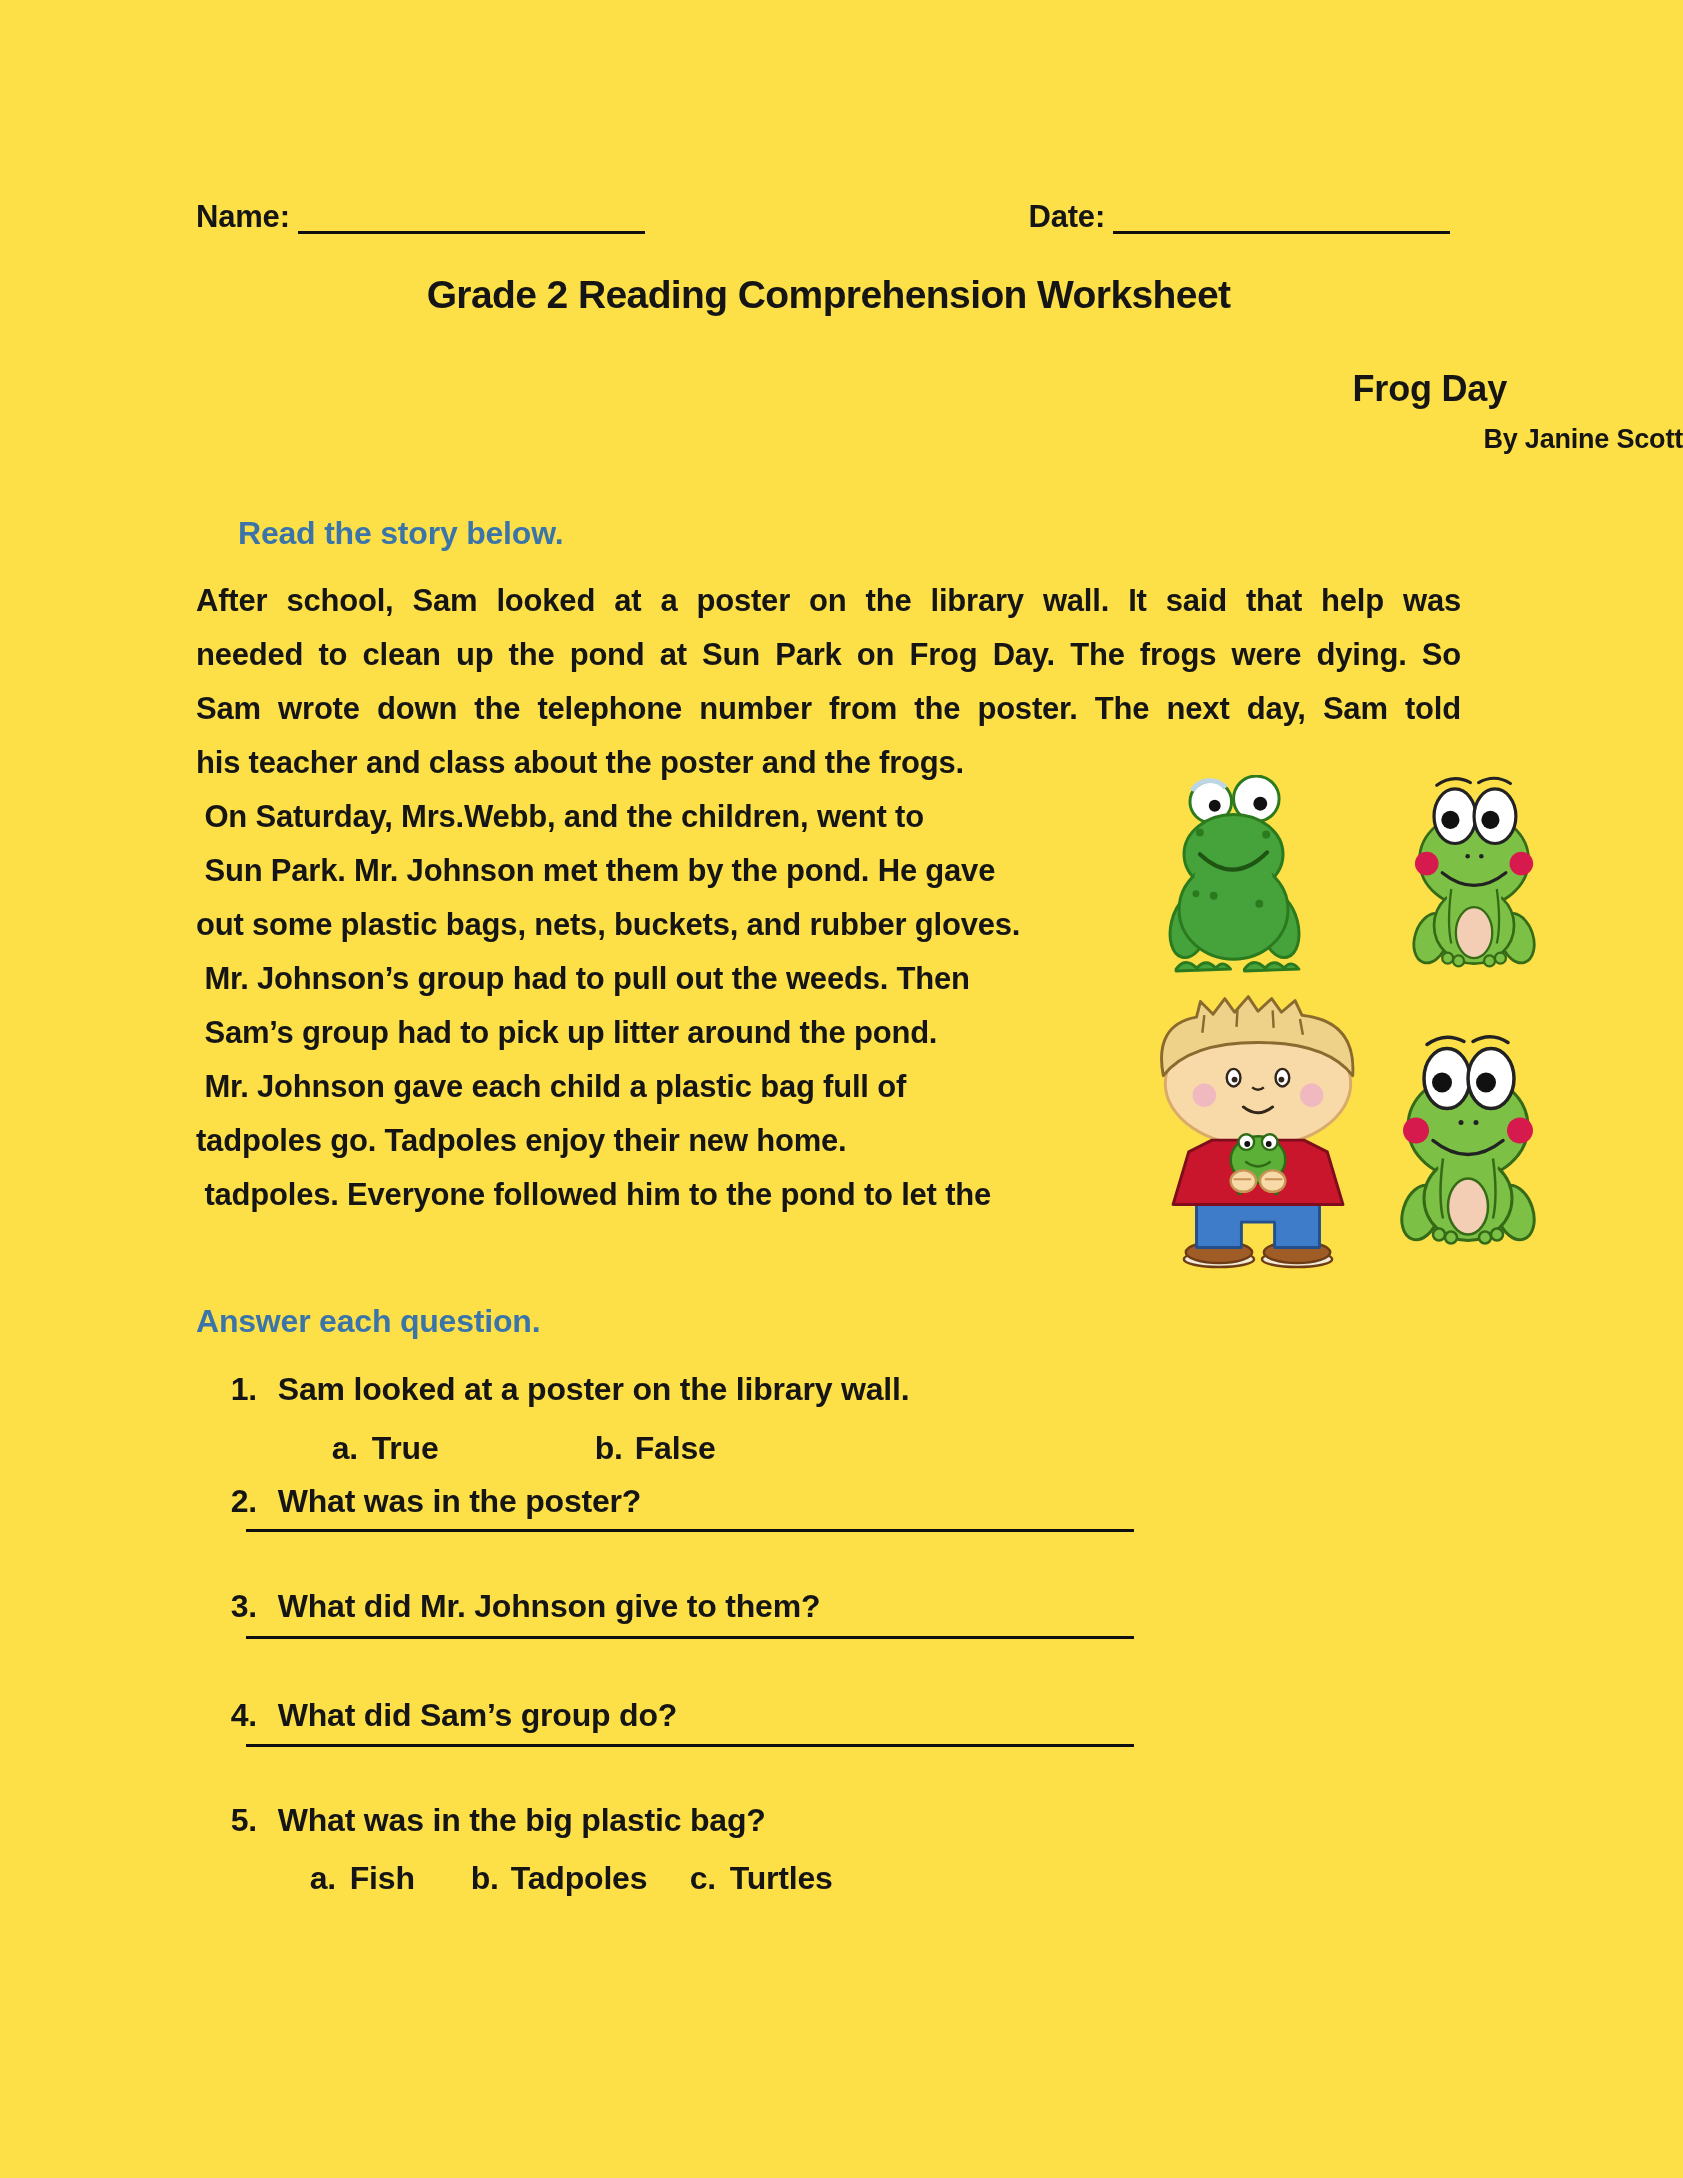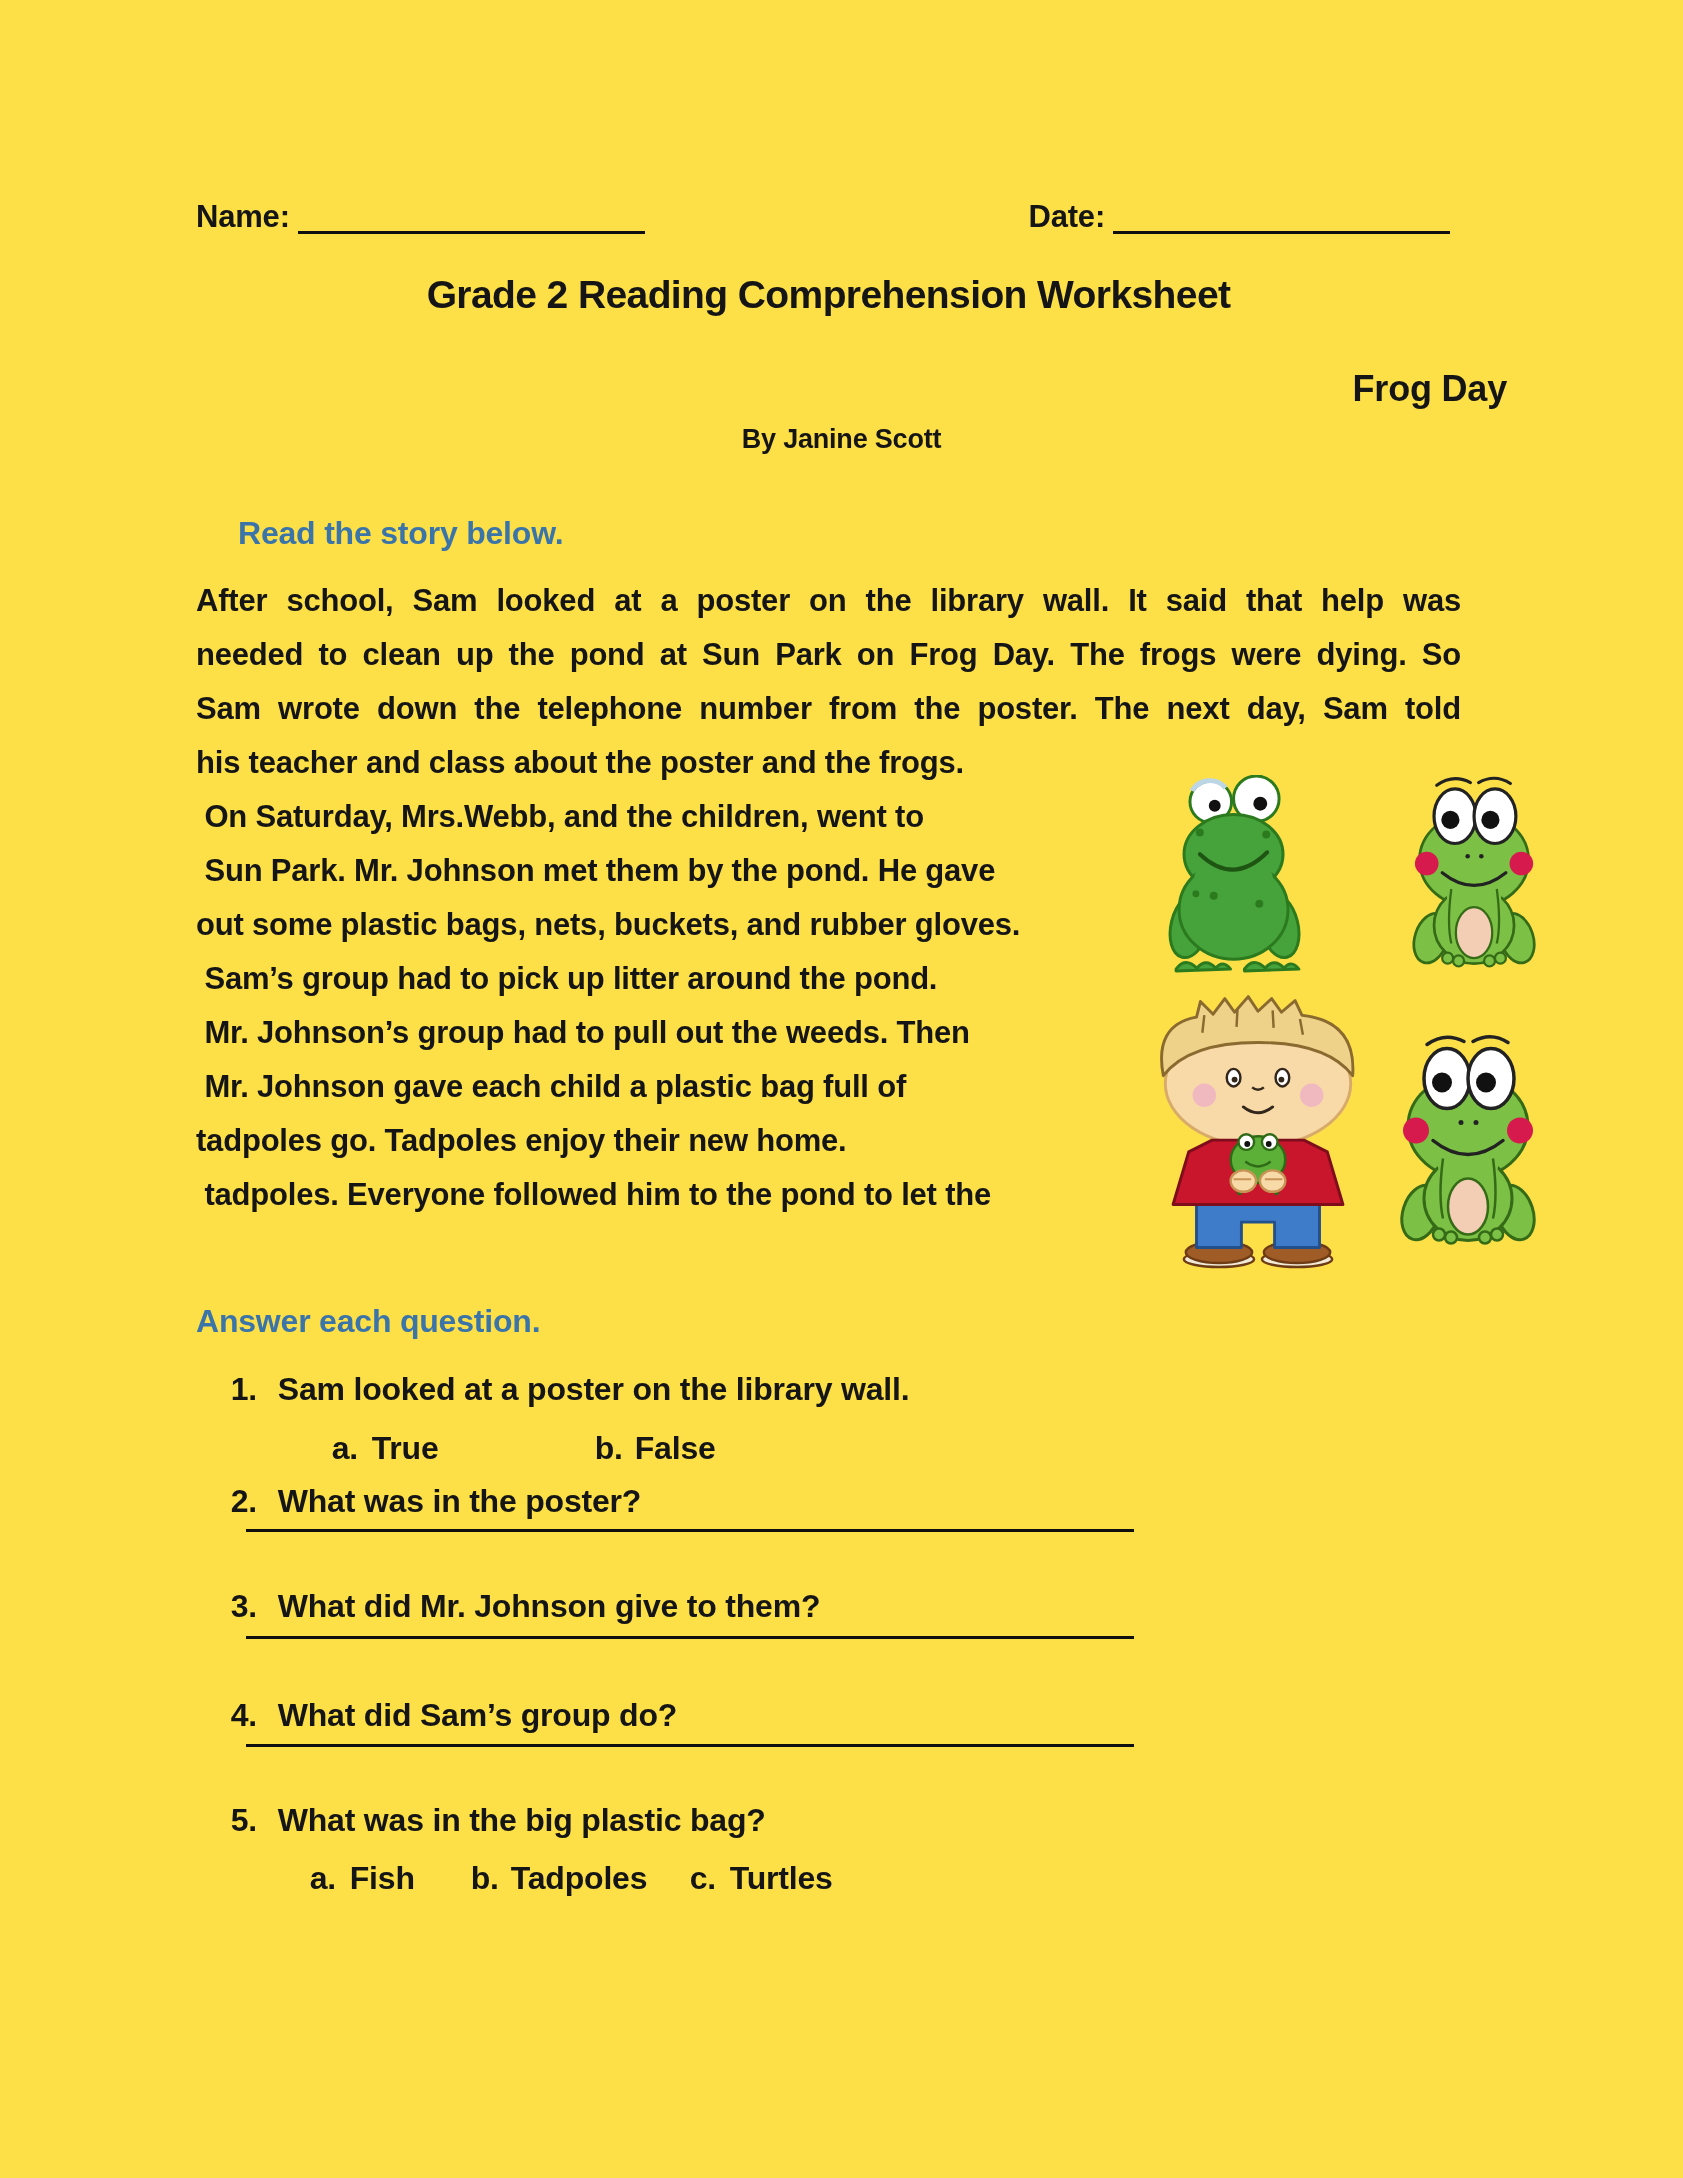--- a/index.html
+++ b/index.html
@@ -19,7 +19,7 @@
   
   .main-title{top:273px;left:0;width:1657px;text-align:center;font-size:39px;letter-spacing:-0.6px;}
   .story-title{top:368px;left:0;width:1507px;text-align:right;font-size:36px;}
-  .byline{top:424px;left:0;width:1683px;text-align:center;font-size:27px;}
+  .byline{top:424px;left:0;width:1683px;text-align:right;font-size:27px;}
   
   .section-heading{left:196px;font-size:32px;color:var(--accent,#3B74A9);}
   .read-heading{top:515px;margin-left:42px;}

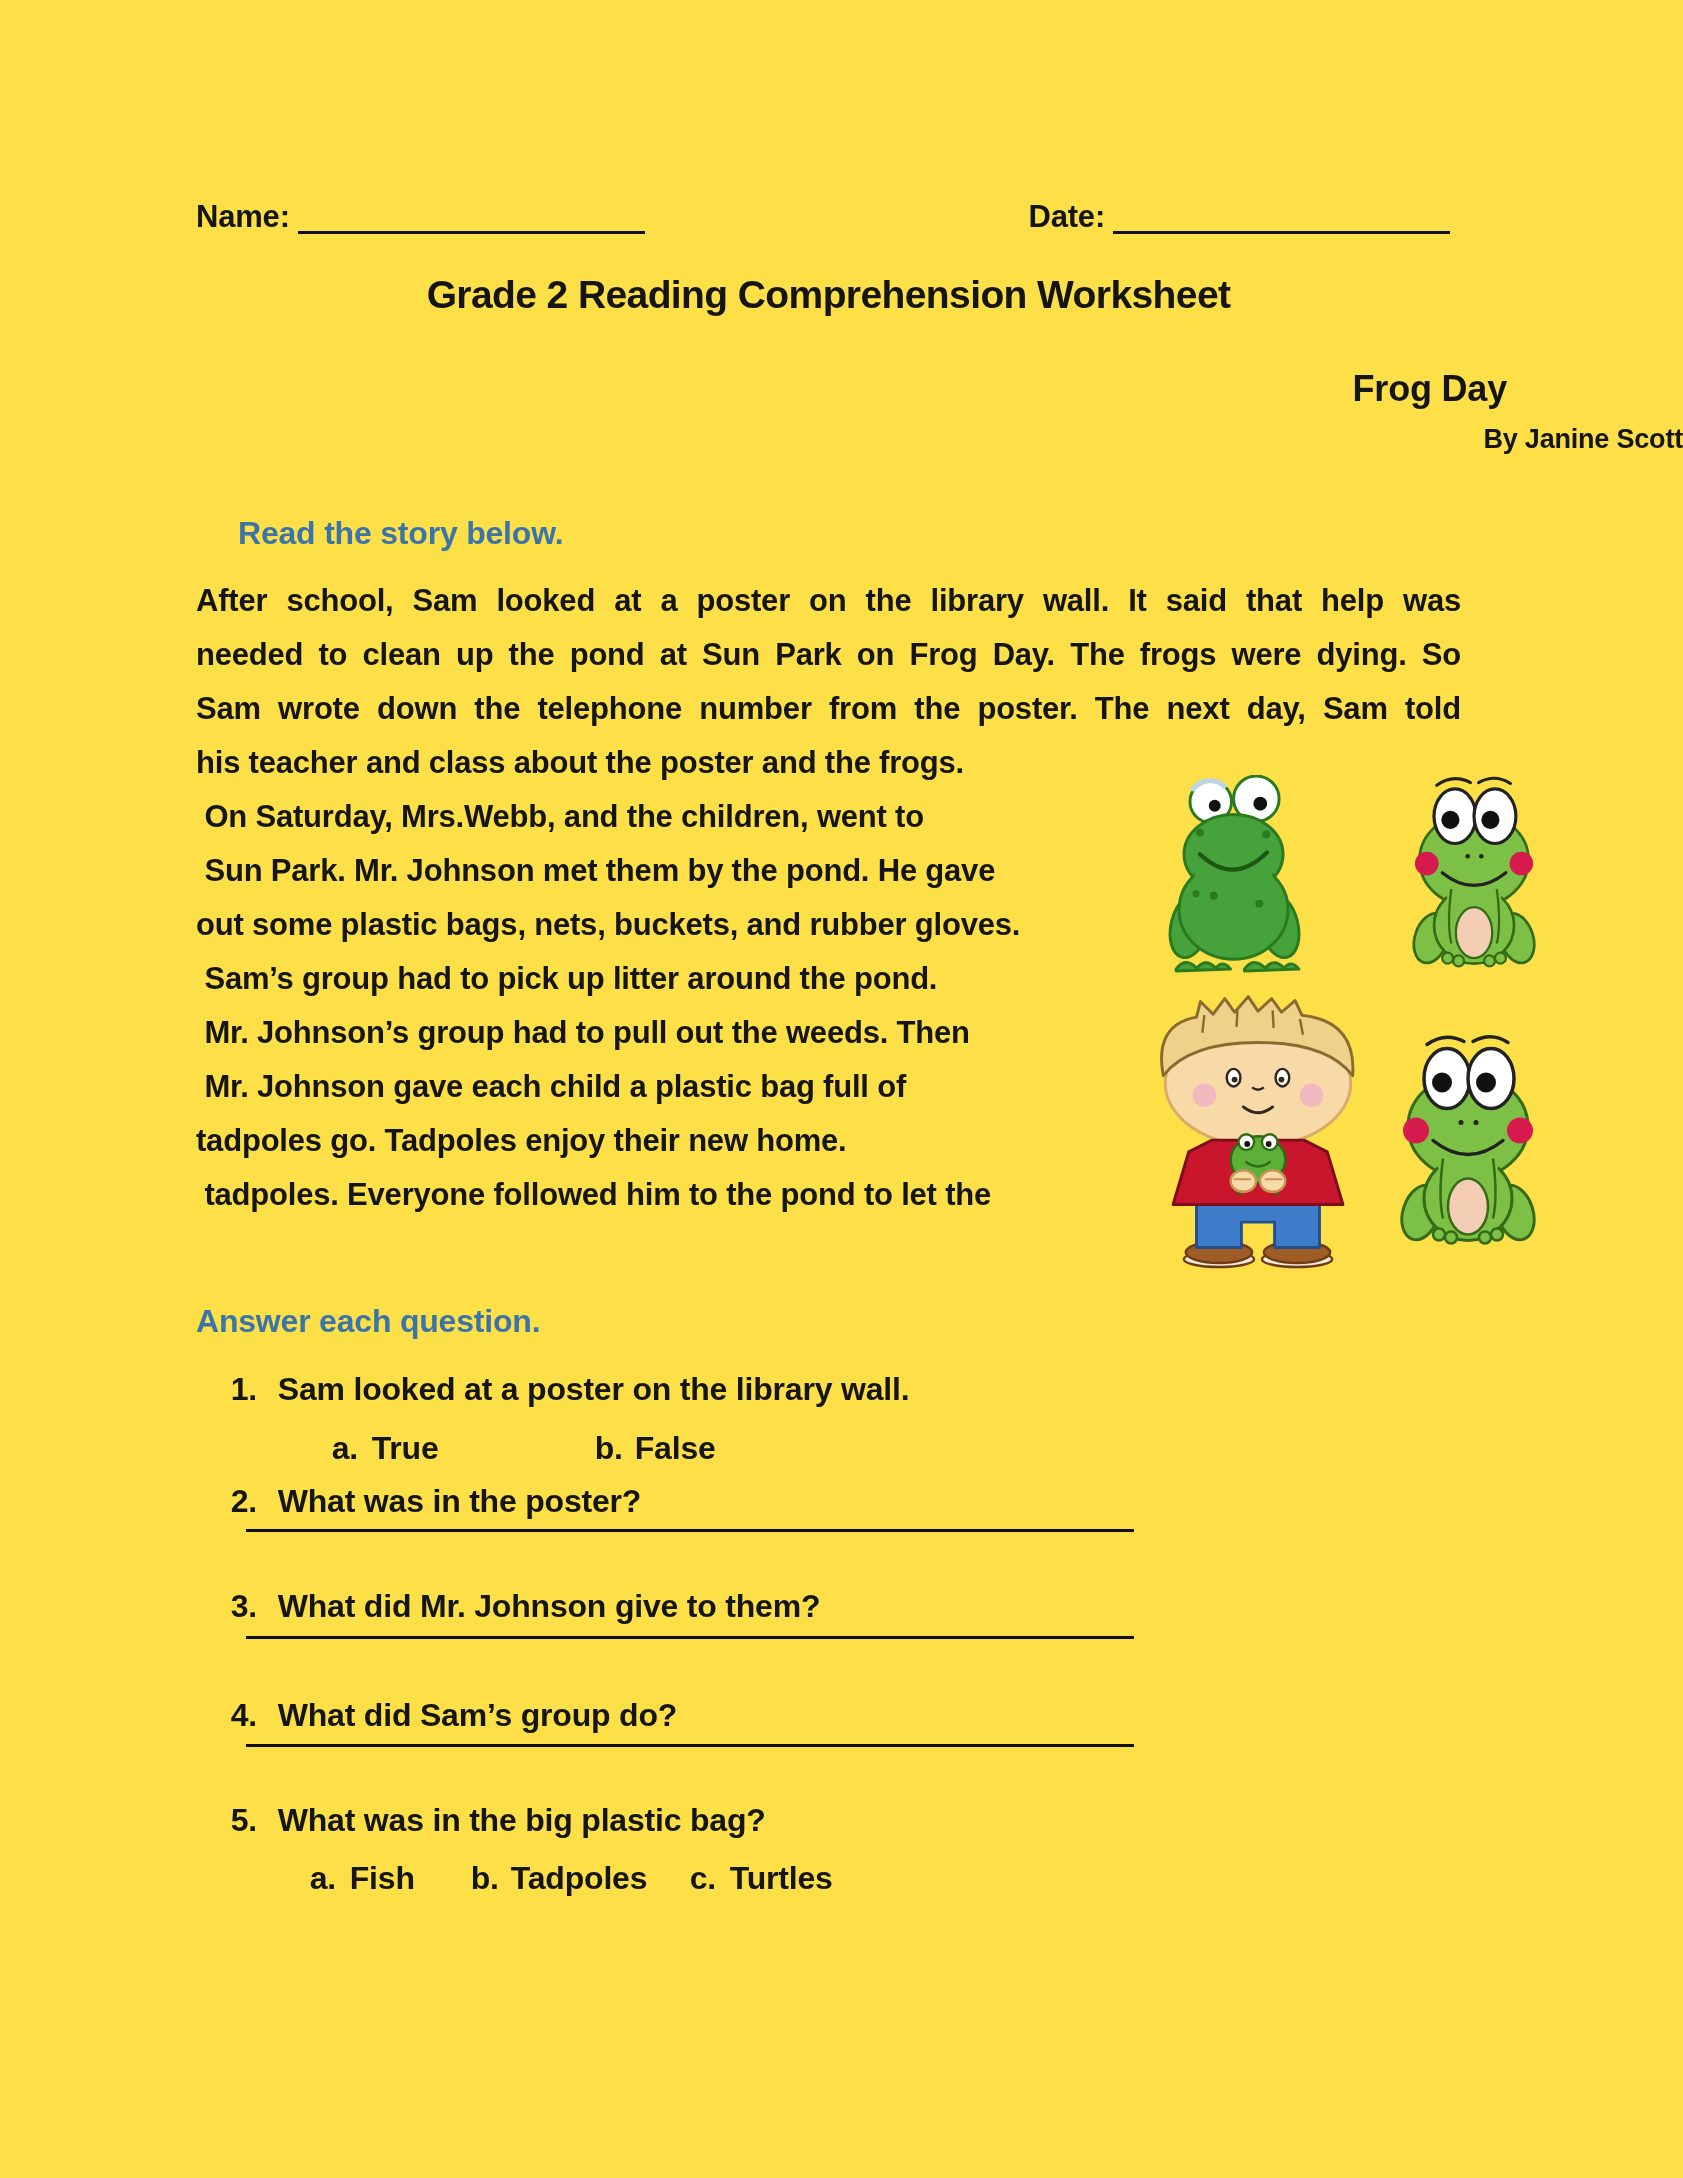--- a/index.html
+++ b/index.html
@@ -68,8 +68,8 @@
     <div class="story-line"> On Saturday, Mrs.Webb, and the children, went to</div>
     <div class="story-line"> Sun Park. Mr. Johnson met them by the pond. He gave</div>
     <div class="story-line">out some plastic bags, nets, buckets, and rubber gloves.</div>
+    <div class="story-line"> Mr. Johnson’s group had to pull out the weeds. Then</div>
     <div class="story-line"> Sam’s group had to pick up litter around the pond.</div>
-    <div class="story-line"> Mr. Johnson’s group had to pull out the weeds. Then</div>
     <div class="story-line"> Mr. Johnson gave each child a plastic bag full of</div>
     <div class="story-line">tadpoles go. Tadpoles enjoy their new home.</div>
     <div class="story-line"> tadpoles. Everyone followed him to the pond to let the</div>

